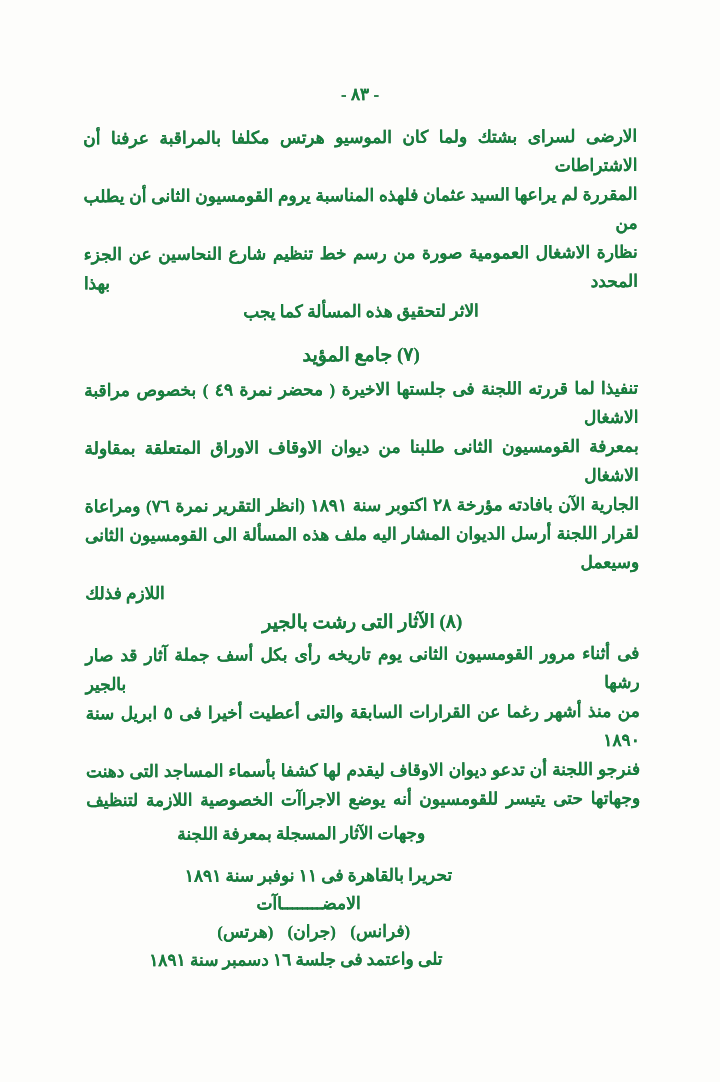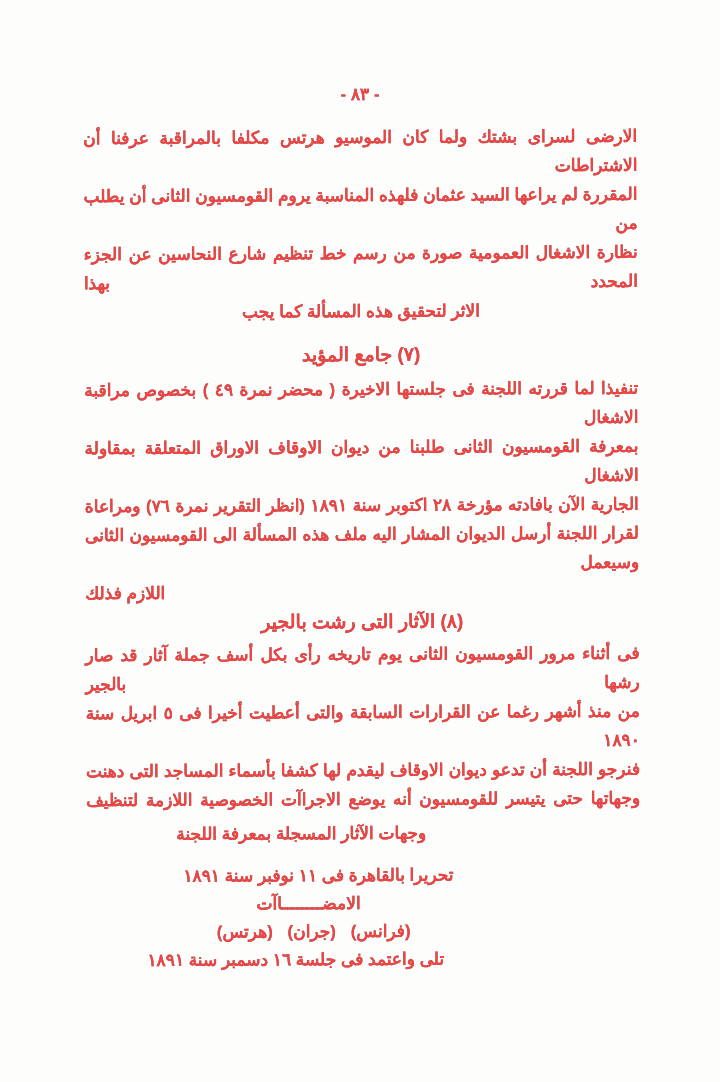--- a/index.html
+++ b/index.html
@@ -10,8 +10,8 @@
     background: #fdfdfb;
     position: relative;
     overflow: hidden;
-    font-family: Liberation Sans, sans-serif;
-    color: #ef4444;
+    font-family: Liberation Serif, serif;
+    color: #15803d;
   }
 
   .content {

